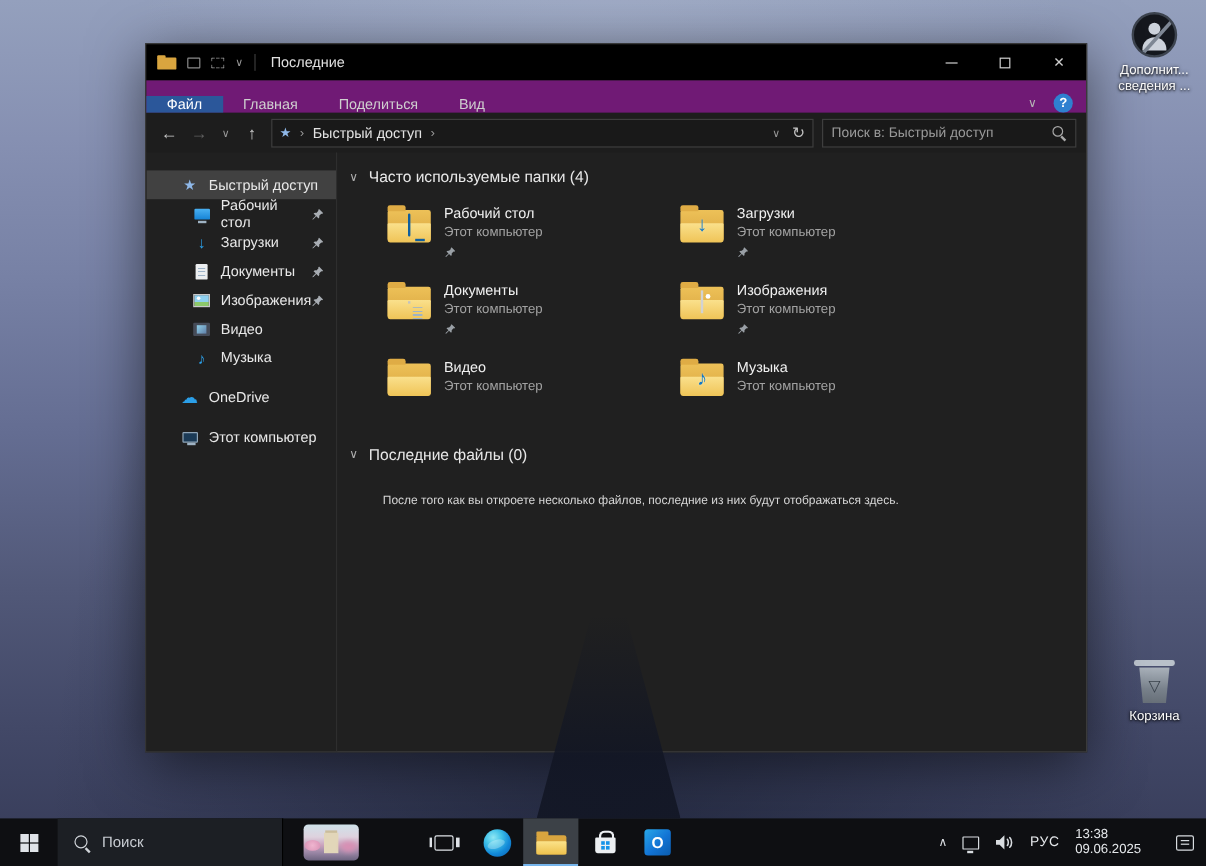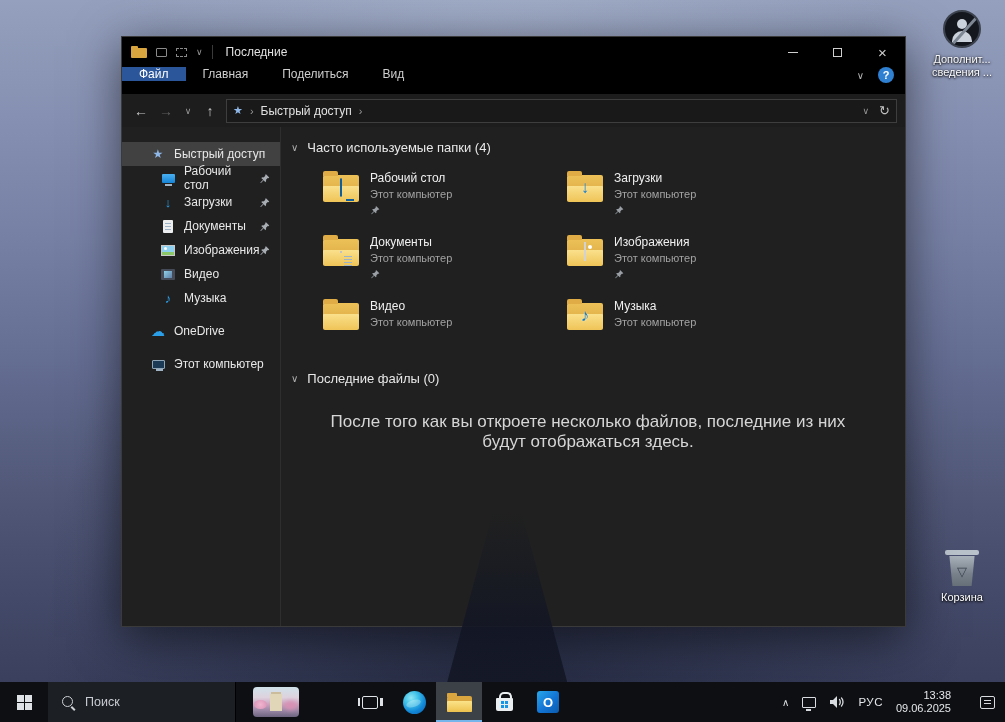--- a/index.html
+++ b/index.html
@@ -49,7 +49,7 @@
   .ic-min { width:10px; height:1px; background:#cfcfcf; }
   .ic-max { width:9px; height:9px; border:1px solid #cfcfcf; }
 
-  .ribbon-tabs { height:27px; background:#000000; display:flex; align-items:flex-start; flex:none; }
+  .ribbon-tabs { height:27px; background:#701a75; display:flex; align-items:flex-end; flex:none; }
   .tab { display:flex; align-items:center; padding:0 17px; font-size:12px; color:#cfcfcf; }
   .tab.active { background:#2b579a; color:#fff; }
   .ribbon-right { margin-left:auto; display:flex; align-items:center; gap:14px; padding-right:11px; }

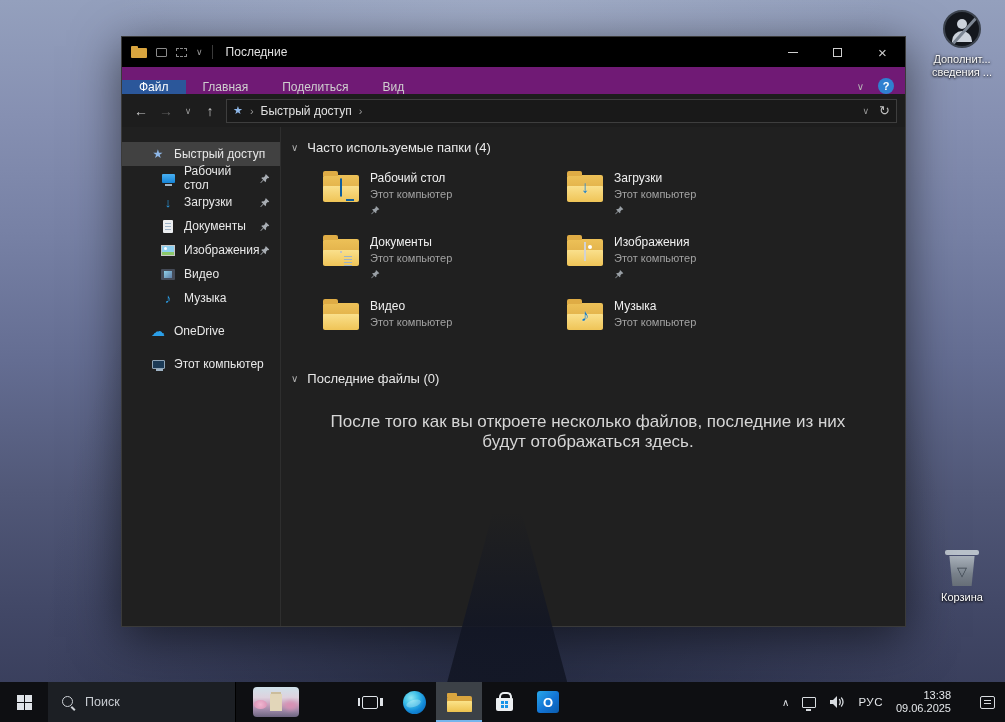--- a/index.html
+++ b/index.html
@@ -273,6 +273,10 @@
           <span class="addr-refresh">↻</span>
         </span>
       </div>
+      <div class="search-box">
+        <input type="text" placeholder="Поиск в: Быстрый доступ" style="">
+        <span class="mag"></span>
+      </div>
     </div>
 
     <div class="win-body">

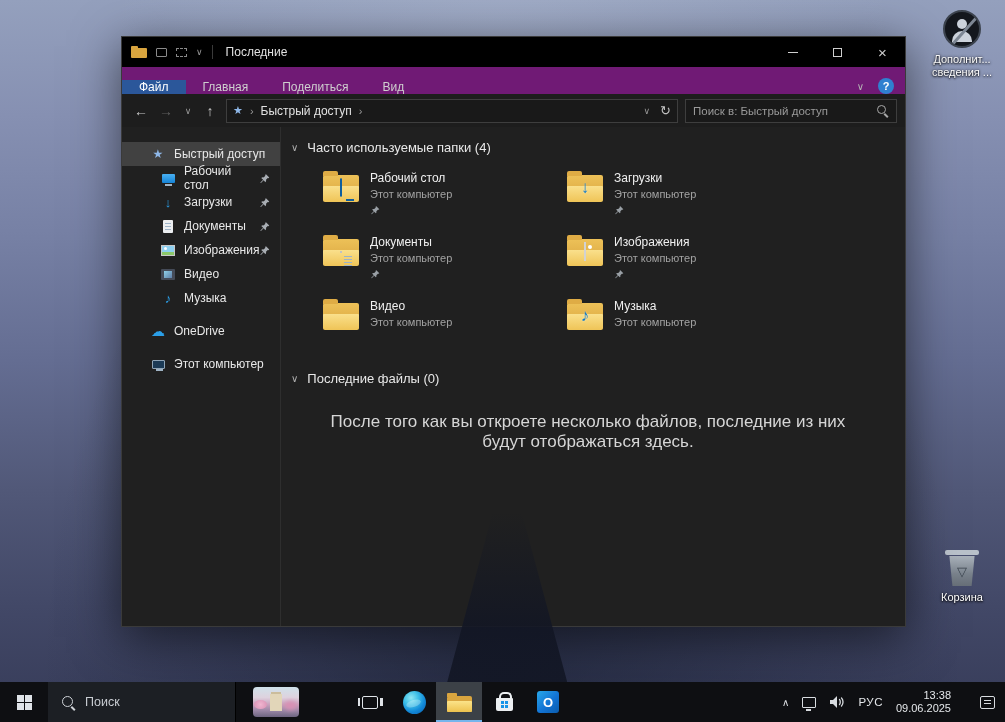--- a/index.html
+++ b/index.html
@@ -134,7 +134,7 @@
   .tile-loc { font-size:11px; color:#a2a2a2; margin-top:3px; }
   .tile-text .pin { width:10px; height:10px; margin-top:5px; fill:#9aa0a6; }
   .recent-head { margin-top:24px; }
-  .empty-msg { margin-top:26px; text-align:center; color:#d6d6d6; font-size:17px; padding:0 30px; }
+  .empty-msg { margin-top:26px; color:#d6d6d6; font-size:10px; padding:0 30px; }
 
   .statusbar { height:22px; flex:none; background:#191919; border-top:1px solid #2d2d2d; display:flex; align-items:center; padding:0 6px 0 12px; }
   .status-count { font-size:11px; color:#cfcfcf; }

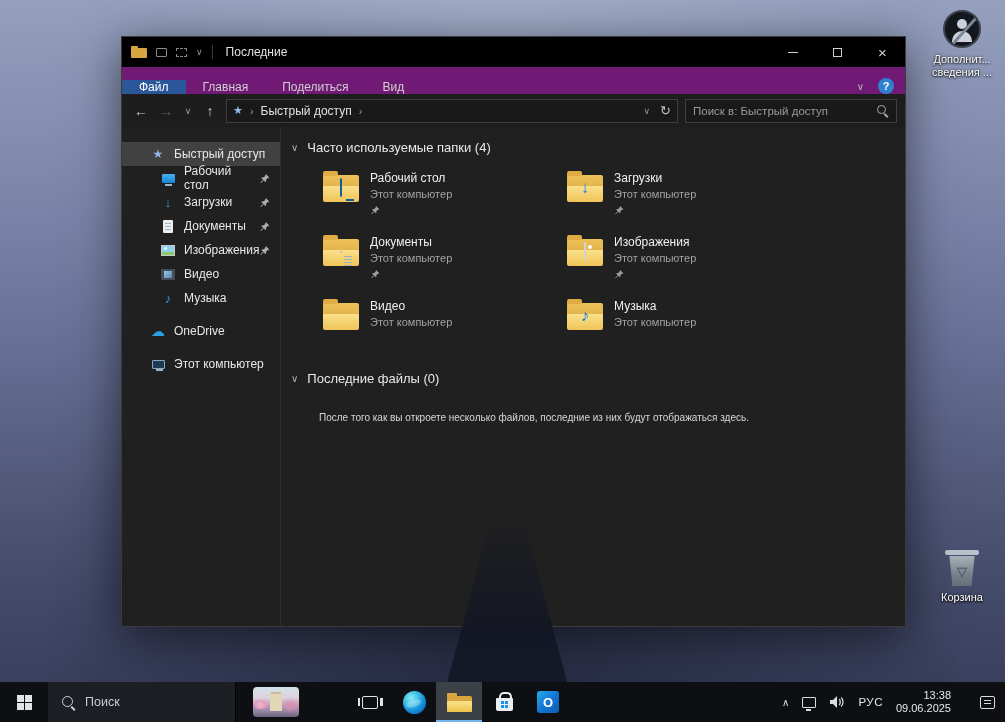--- a/index.html
+++ b/index.html
@@ -186,7 +186,7 @@
   .eth::after { content:""; position:absolute; left:3px; bottom:-4px; width:5px; height:2px; background:#d8dce0; }
   .vol-svg { display:block; }
   .lang { color:#e4e7ea; font-size:11.5px; letter-spacing:.5px; }
-  .clock { text-align:right; color:#e4e7ea; font-size:11px; line-height:13px; }
+  .clock { text-align:left; color:#e4e7ea; font-size:11px; line-height:13px; }
   .notif { width:15px; height:13px; border:1.5px solid #d8dce0; border-radius:2px; position:relative; margin-left:16px; }
   .notif::before { content:""; position:absolute; left:2.5px; top:3px; width:7px; height:1.3px; background:#d8dce0; box-shadow:0 3px 0 #d8dce0; }
 </style>

